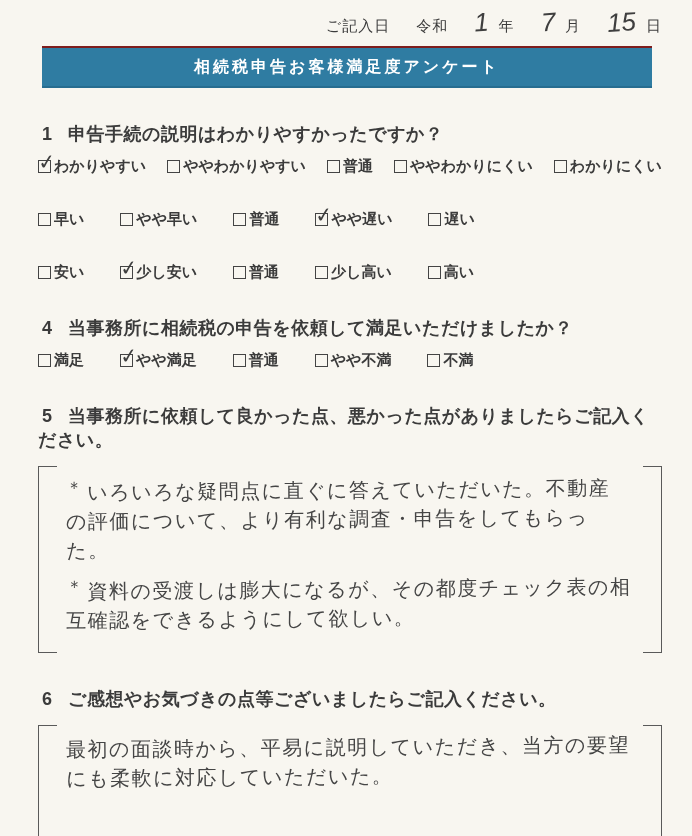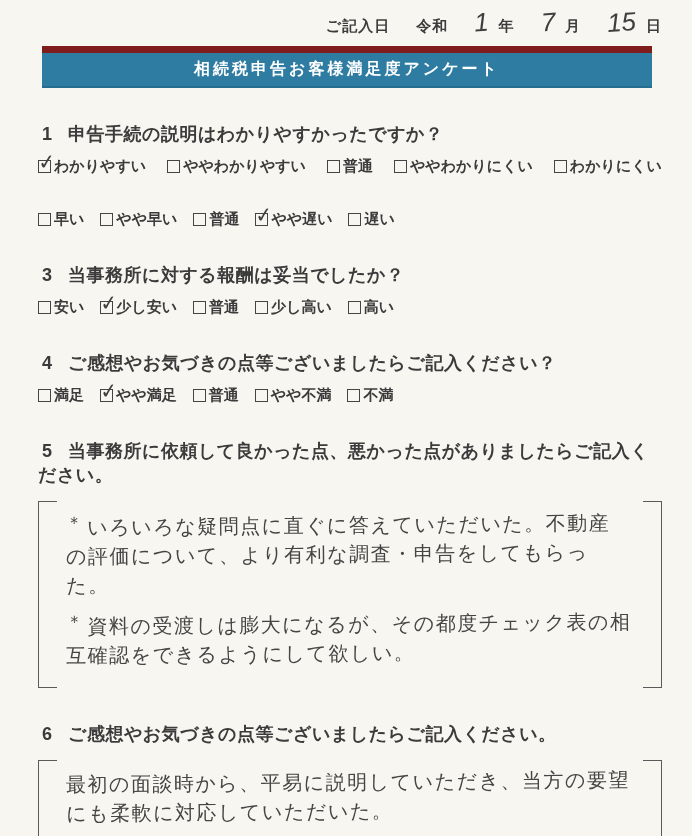--- a/index.html
+++ b/index.html
@@ -26,7 +26,7 @@
   }
   .date-row .printed {
     font-size: 15px;
-    font-weight: bold;
+    font-weight: normal;
     color: #3c3c3c;
     letter-spacing: 1px;
   }

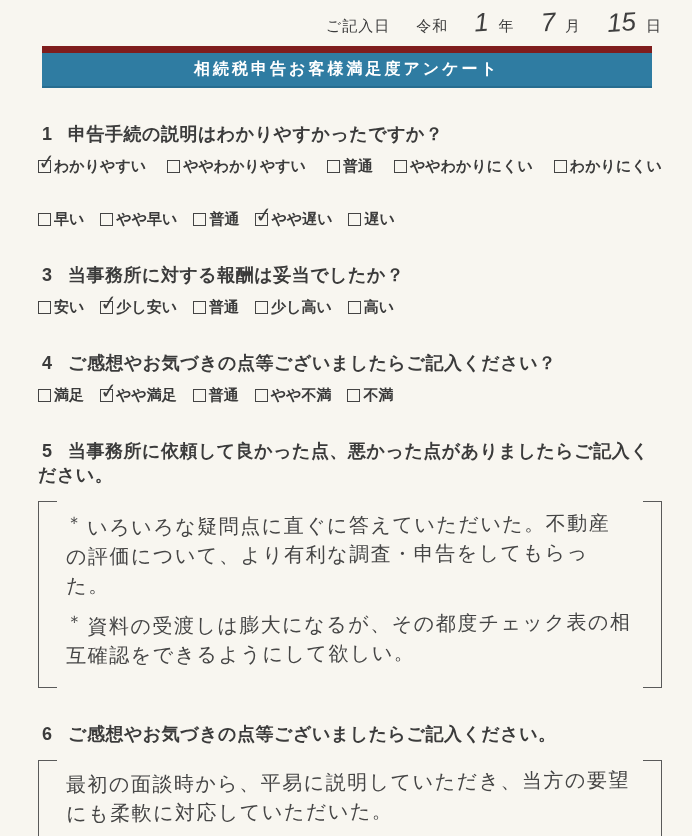--- a/index.html
+++ b/index.html
@@ -46,7 +46,7 @@
     margin: 6px 40px 0 42px;
     height: 42px;
     background: #2f7ca2;
-    border-top: 7px solid #7f1d1d;
+    border-top: 2px solid #7f1d1d;
     border-bottom: 2px solid #276d90;
     display: flex;
     align-items: center;

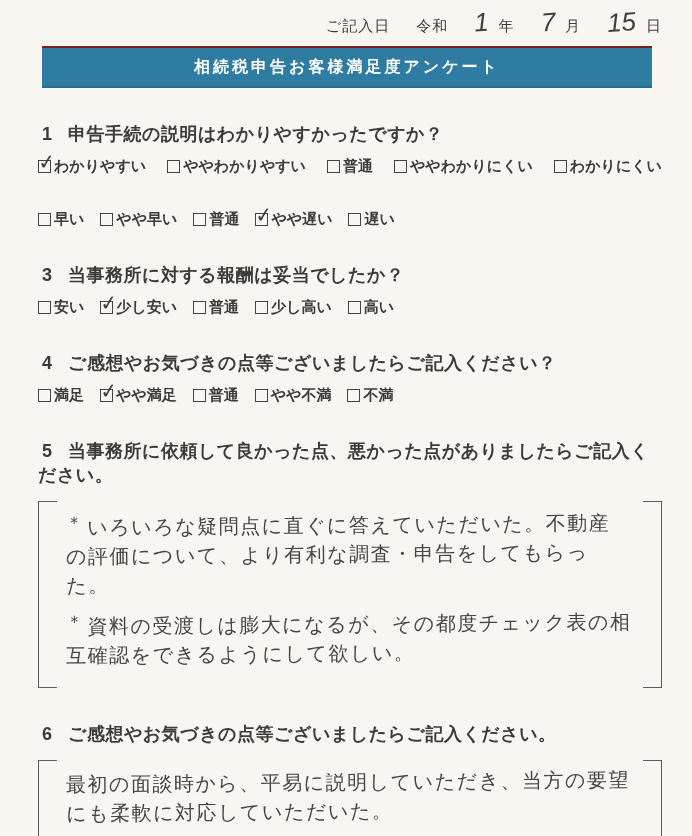--- a/index.html
+++ b/index.html
@@ -78,7 +78,7 @@
     font-size: 15px;
     font-weight: bold;
     color: #3b3b3b;
-    gap: 16px;
+    gap: 36px;
   }
   .options.spread { gap: 14px; justify-content: space-between; padding-right: 2px; }
 

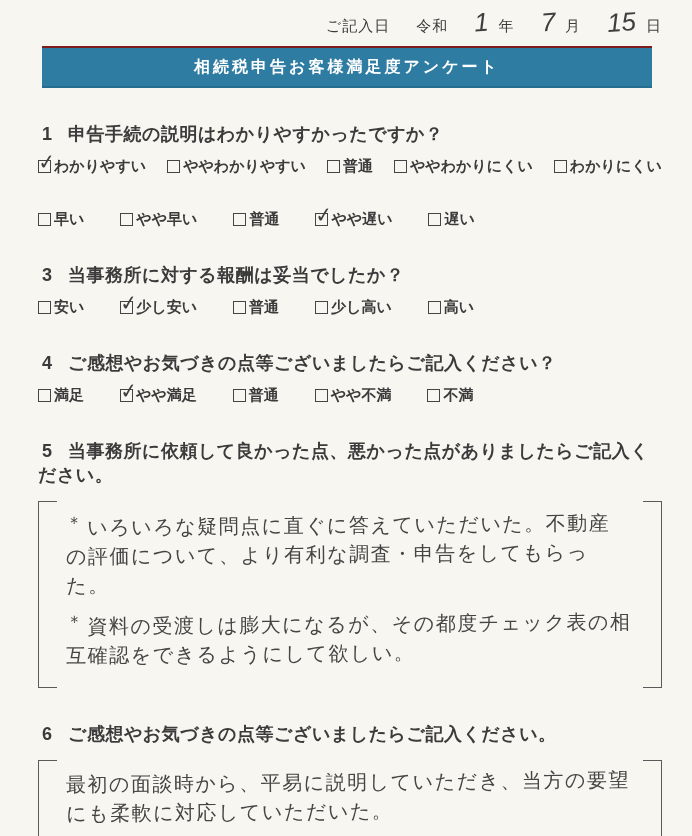--- a/index.html
+++ b/index.html
@@ -223,9 +223,6 @@
     </section>
 
     <section class="question">
-      <div class="q-label">
-        <span class="q-num">3</span><span>当事務所に対する報酬は妥当でしたか？</span>
-      </div>
       <div class="options">
         <label class="option">
           <span class="checkbox"></span>

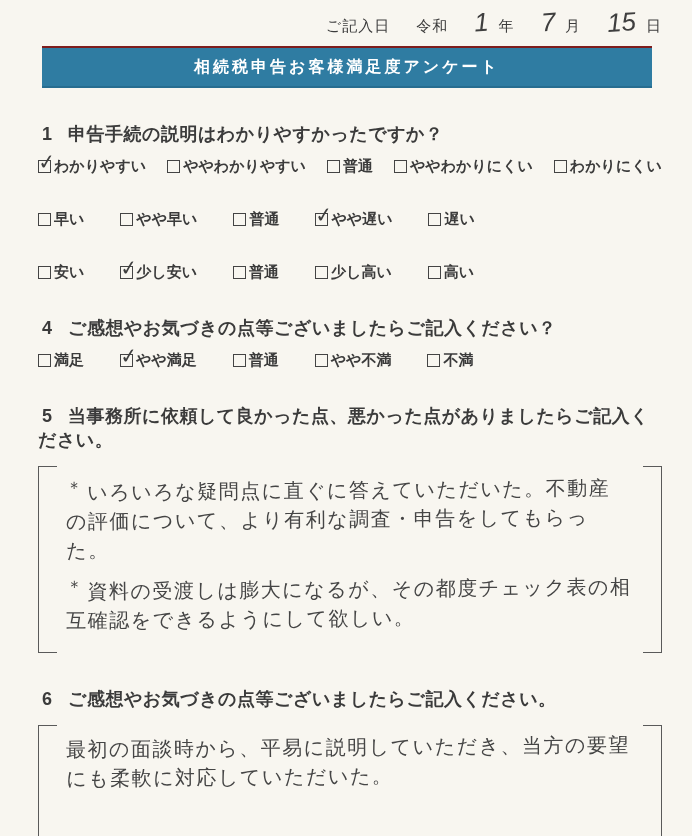--- a/index.html
+++ b/index.html
@@ -249,7 +249,7 @@
 
     <section class="question">
       <div class="q-label">
-        <span class="q-num">4</span><span>ご感想やお気づきの点等ございましたらご記入ください？</span>
+        <span class="q-num">4</span><span>当事務所に相続税の申告を依頼して満足いただけましたか？</span>
       </div>
       <div class="options">
         <label class="option">

